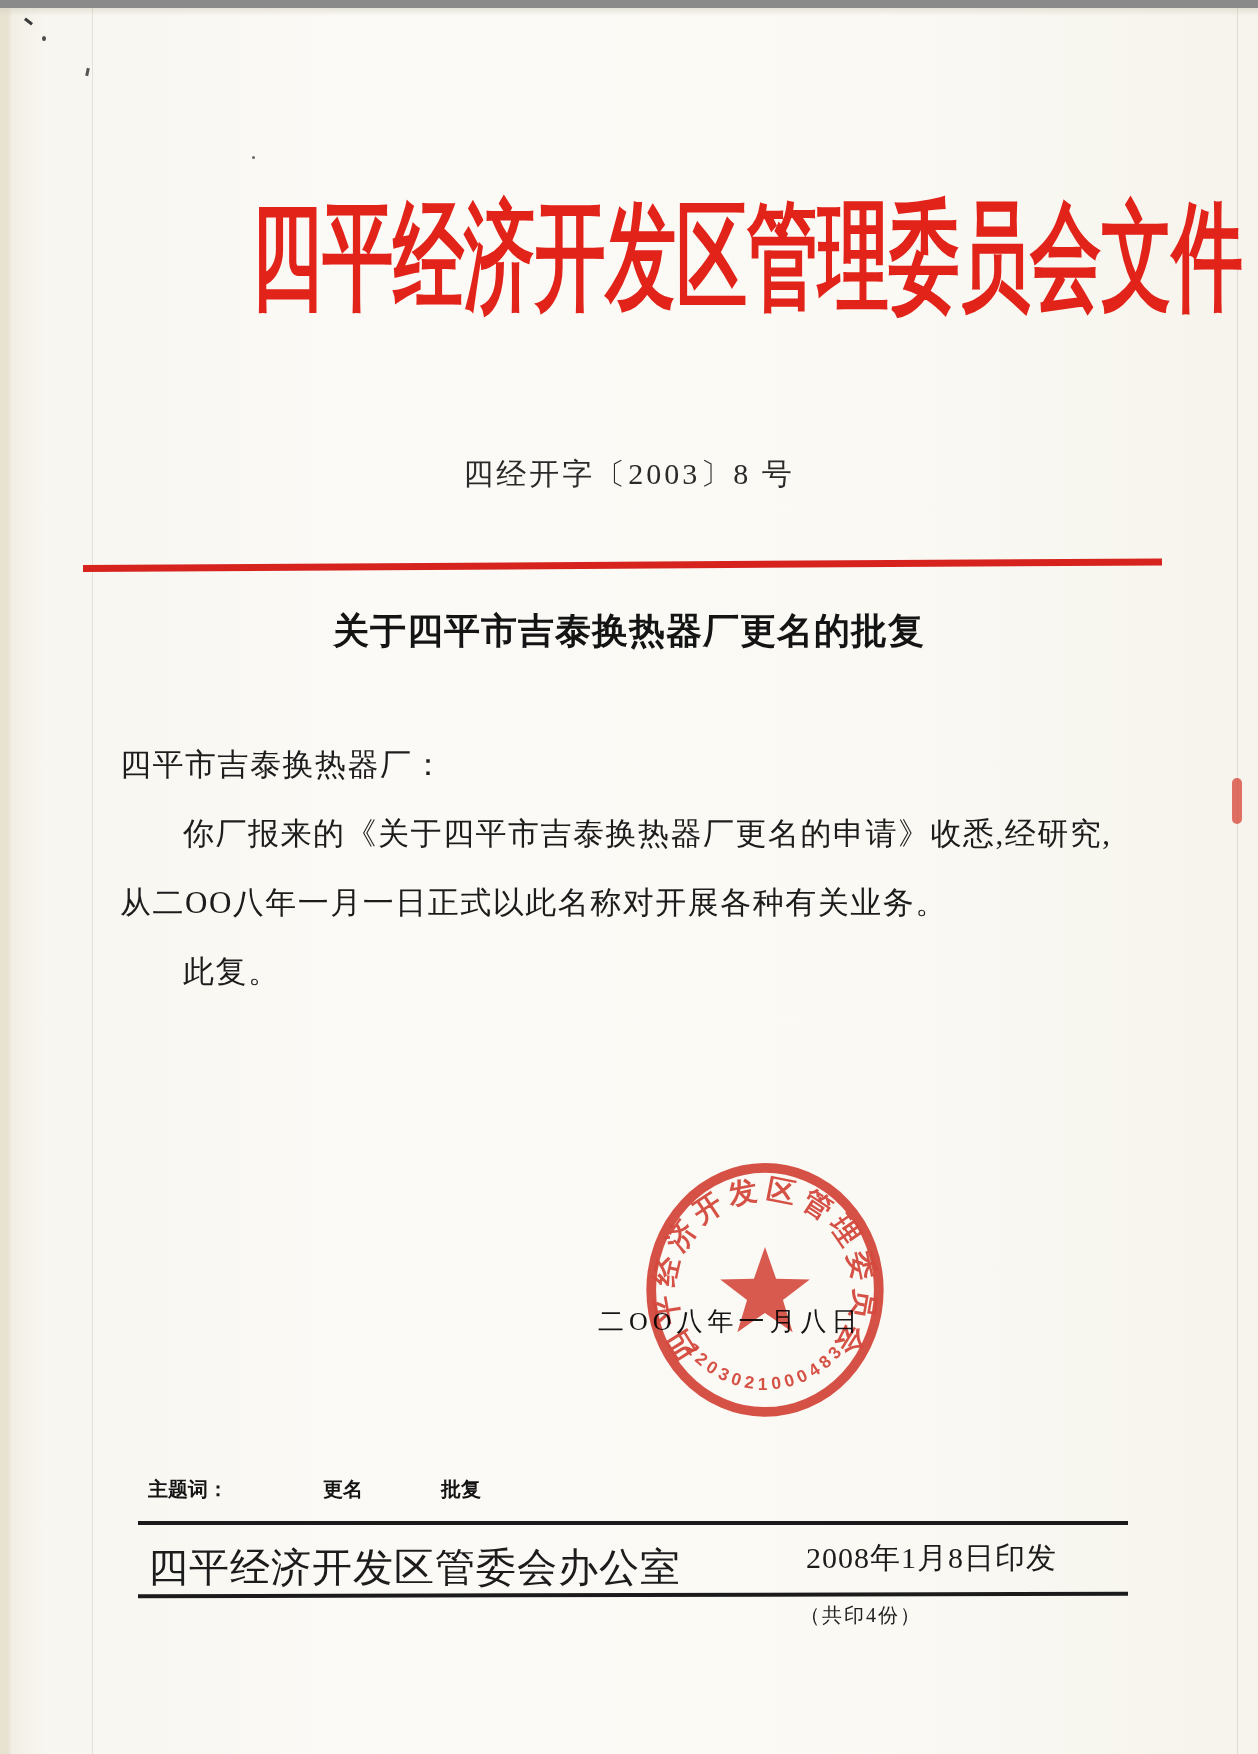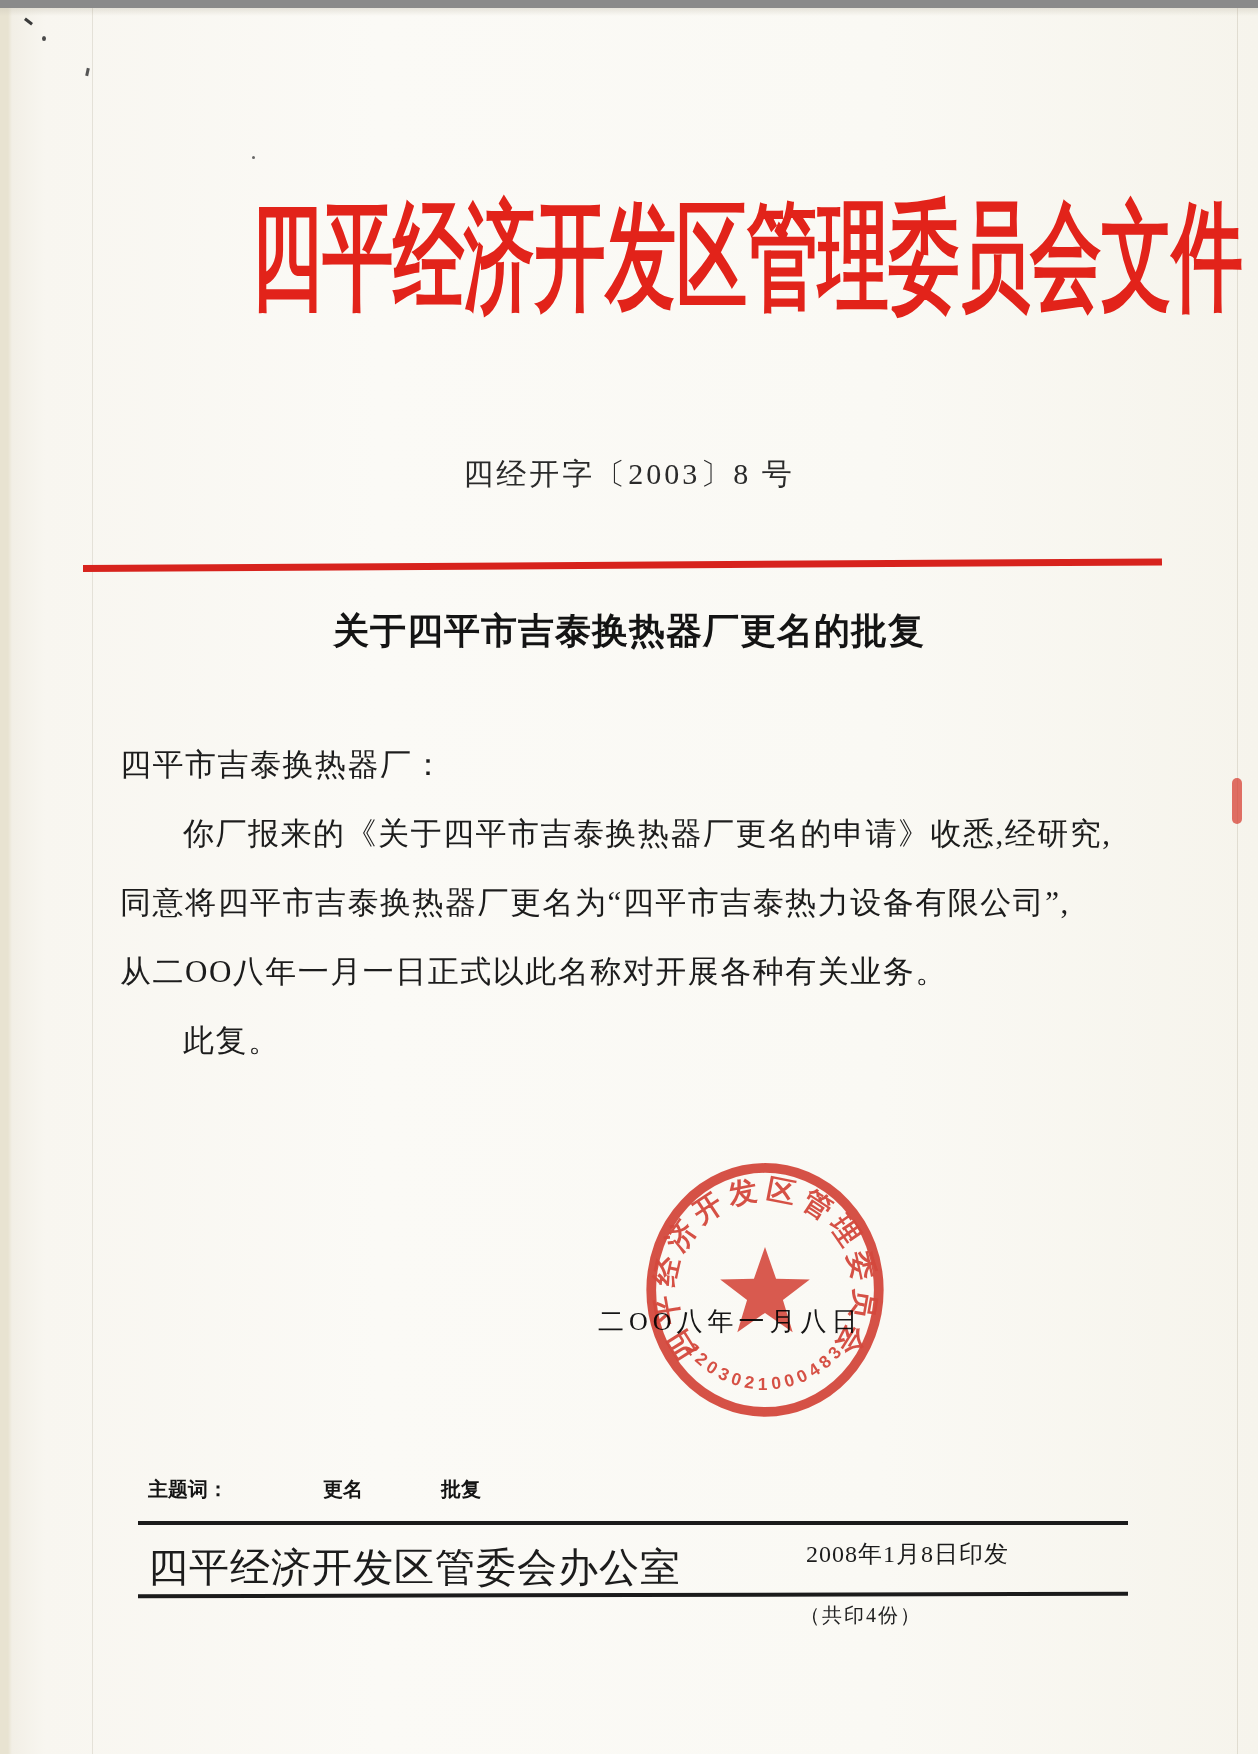--- a/index.html
+++ b/index.html
@@ -99,7 +99,6 @@
   <div class="body-block">
     <div class="body-line">四平市吉泰换热器厂：</div>
     <div class="body-line indent">你厂报来的《关于四平市吉泰换热器厂更名的申请》收悉,经研究,</div>
-    <div class="body-line">同意将四平市吉泰换热器厂更名为“四平市吉泰热力设备有限公司”,</div>
     <div class="body-line">从二OO八年一月一日正式以此名称对开展各种有关业务。</div>
     <div class="body-line indent">此复。</div>
   </div>

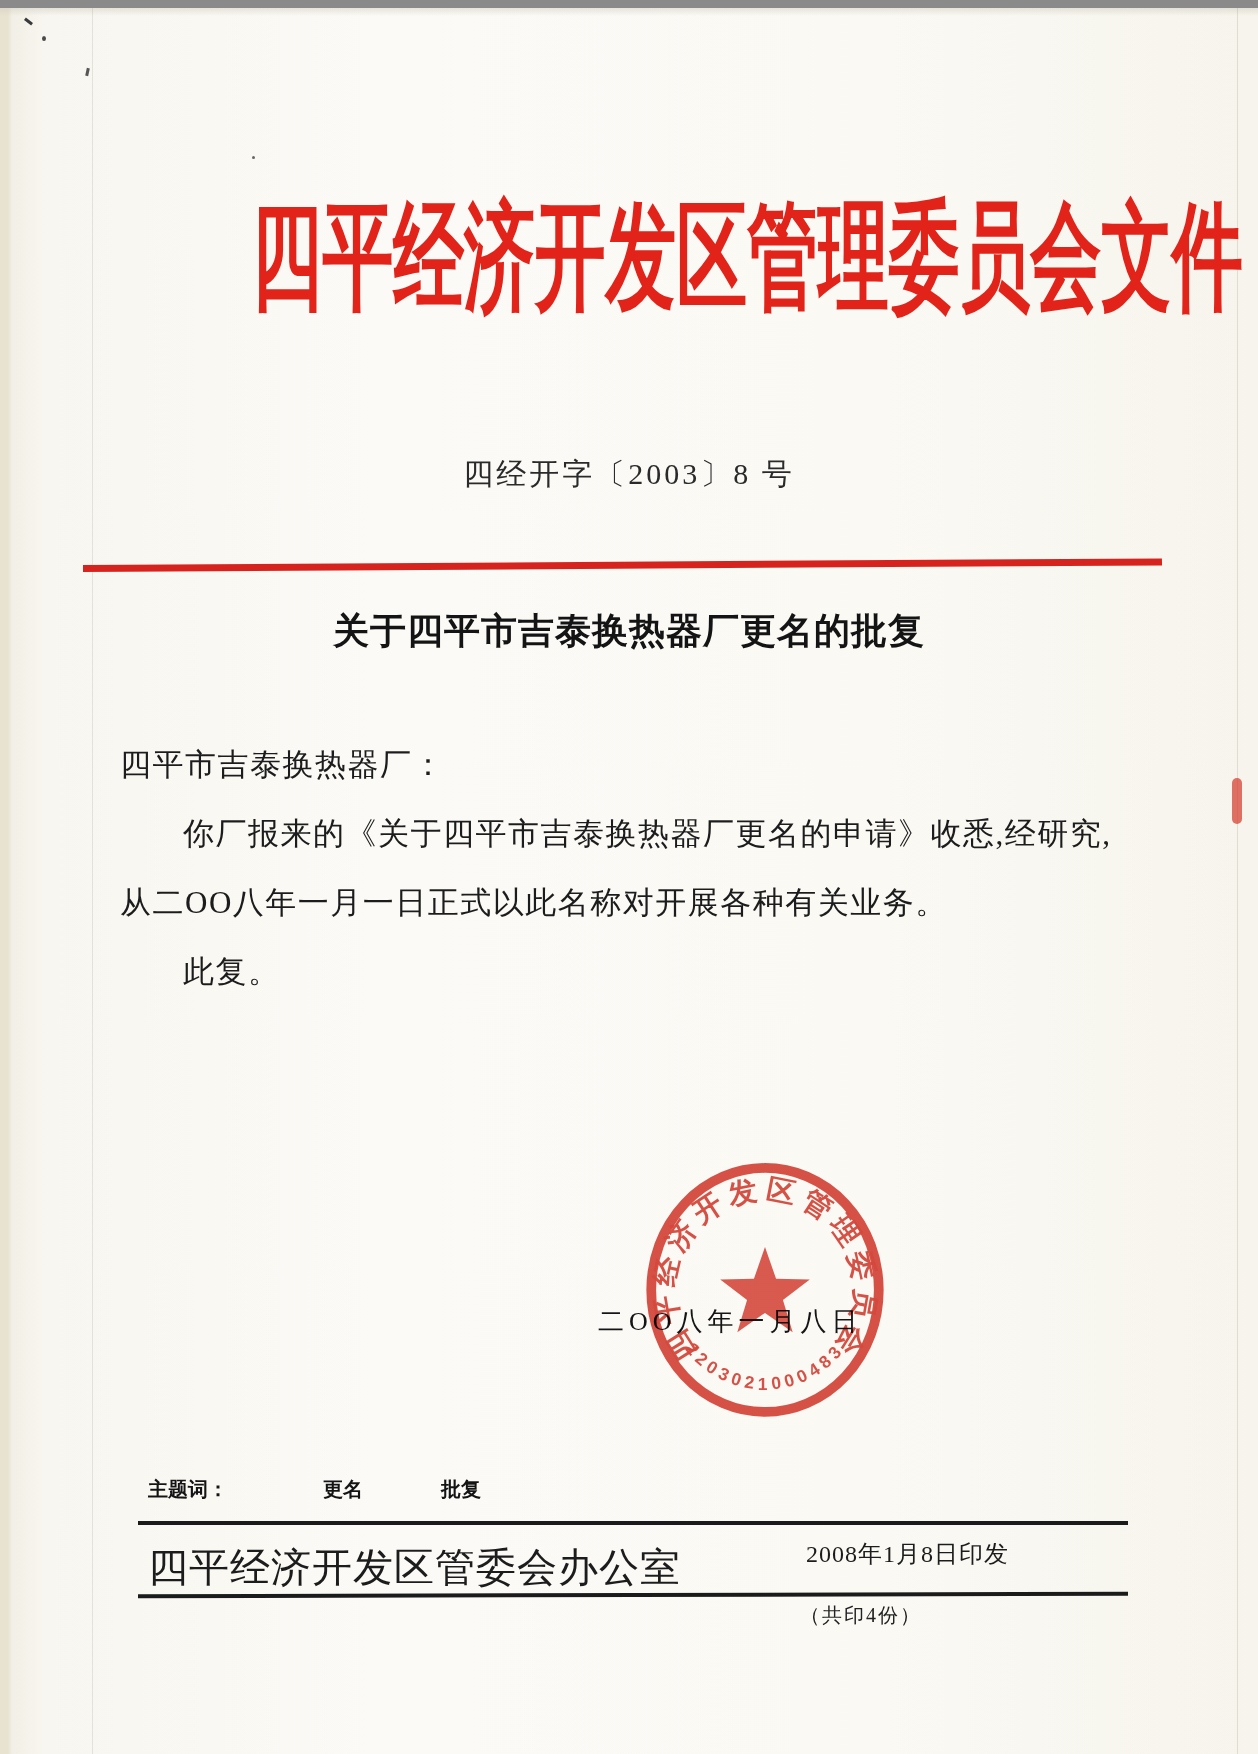--- a/index.html
+++ b/index.html
@@ -72,7 +72,7 @@
   .footer-rule-1{top:1513px;}
   .footer-rule-2{top:1585px;transform:rotate(-0.15deg);}
   .issuer{position:absolute;top:1532px;left:148px;font-size:40px;letter-spacing:1px;color:#1c1c1c;}
-  .print-date{position:absolute;top:1530px;left:806px;font-size:24px;letter-spacing:1px;color:#1c1c1c;}
+  .print-date{position:absolute;top:1530px;left:806px;font-size:30px;letter-spacing:1px;color:#1c1c1c;}
   .copies{position:absolute;top:1594px;left:800px;font-size:20px;letter-spacing:2px;color:#222;}
 </style>
 </head>

